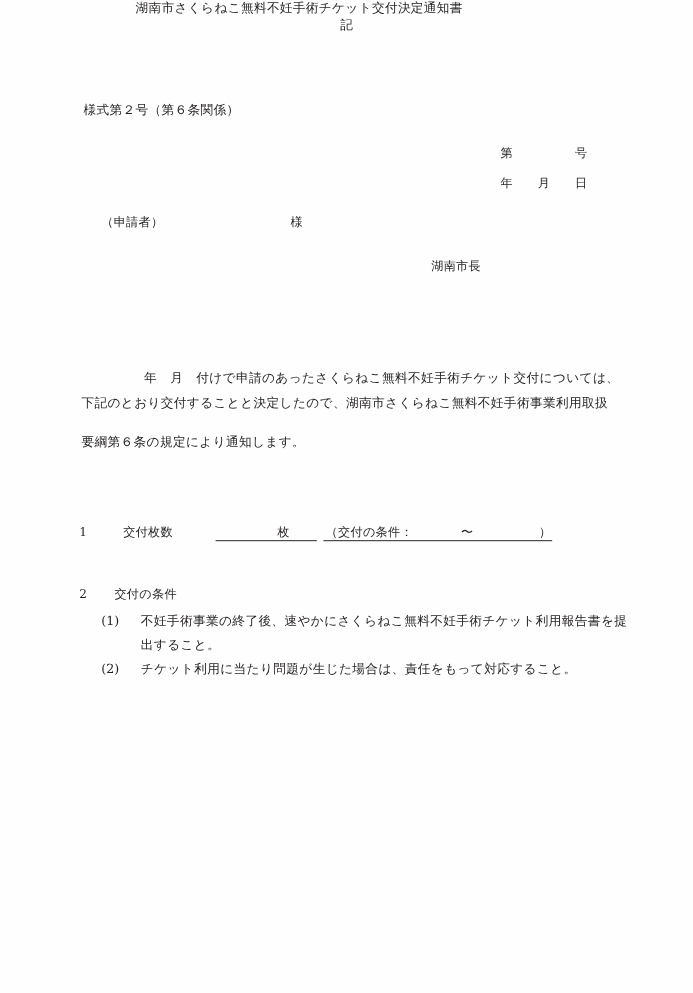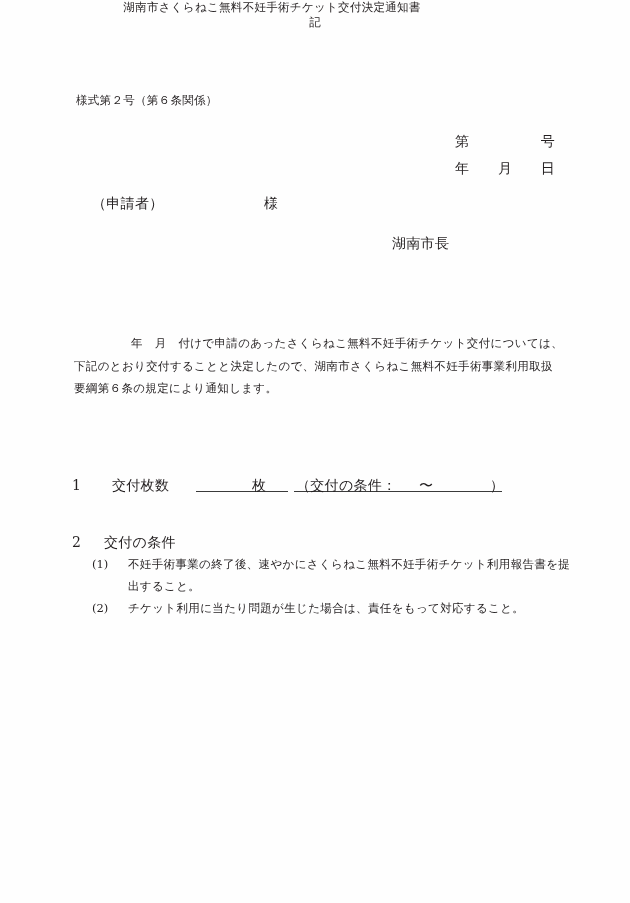--- a/index.html
+++ b/index.html
@@ -25,7 +25,7 @@
   .ln {
     position: absolute;
     white-space: pre;
-    font-size: 14px;
+    font-size: 11px;
     line-height: 1.0;
     letter-spacing: 0.3px;
   }

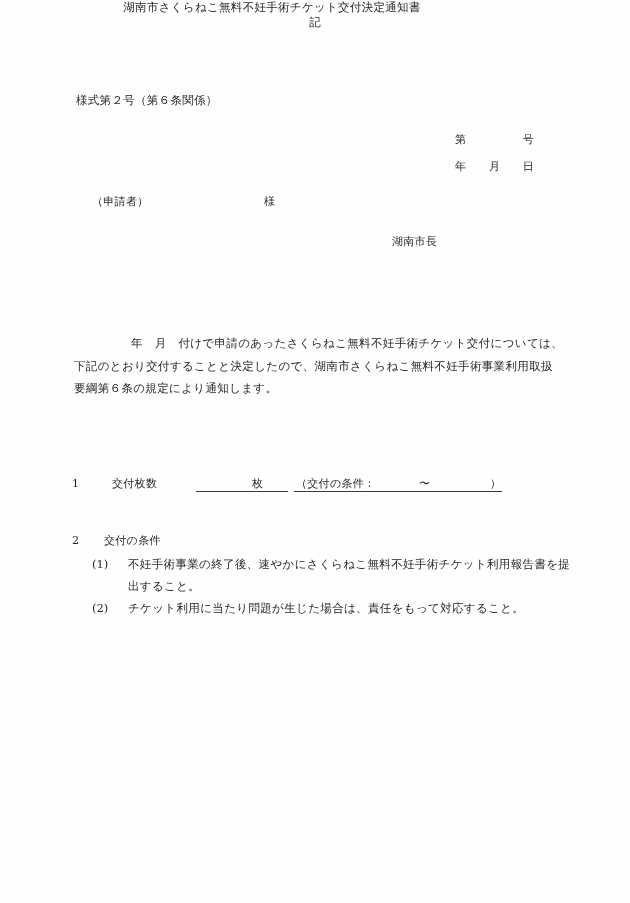--- a/index.html
+++ b/index.html
@@ -83,7 +83,7 @@
   }
   #body-l1 { left: 131px; top: 336px; }
   #body-l2 { left: 74px;  top: 359px; }
-  #body-l3 { left: 74px;  top: 381px; }
+  #body-l3 { left: 74px;  top: 394px; }
 
   
   #ki-marker {

